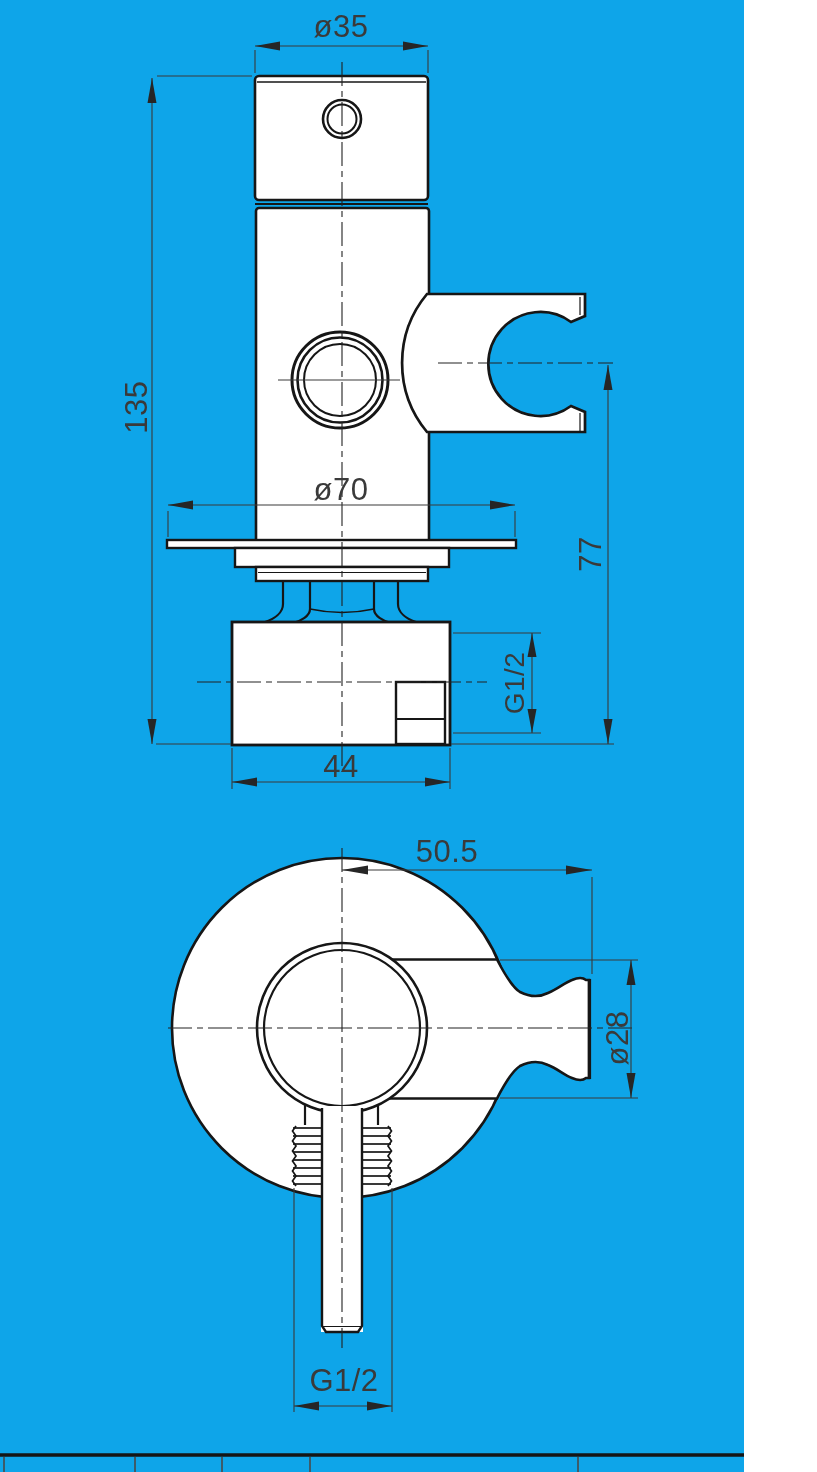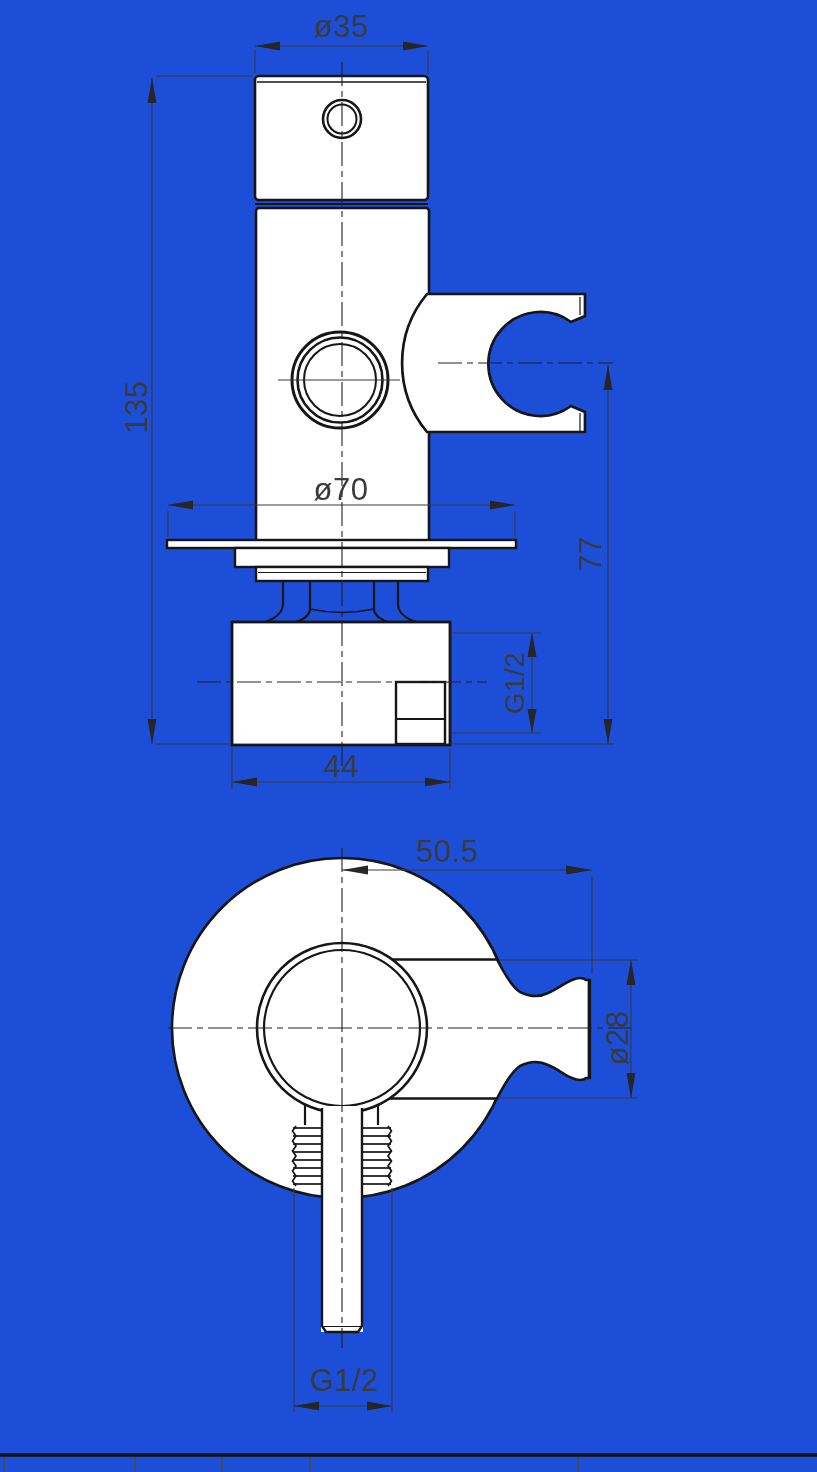--- a/index.html
+++ b/index.html
@@ -3,7 +3,7 @@
 <meta charset="utf-8">
 <style>
   html,body{margin:0;padding:0;background:#ffffff;}
-  #stage{position:relative;width:817px;height:1472px;background:#1d4ed8;overflow:hidden;
+  #stage{position:relative;width:744px;height:1472px;background:#0ea5e9;overflow:hidden;
          font-family:"Liberation Sans",sans-serif;}
   svg{display:block;}
   text{font-family:"Liberation Sans",sans-serif;fill:#3a3a3a;letter-spacing:.5px;}

